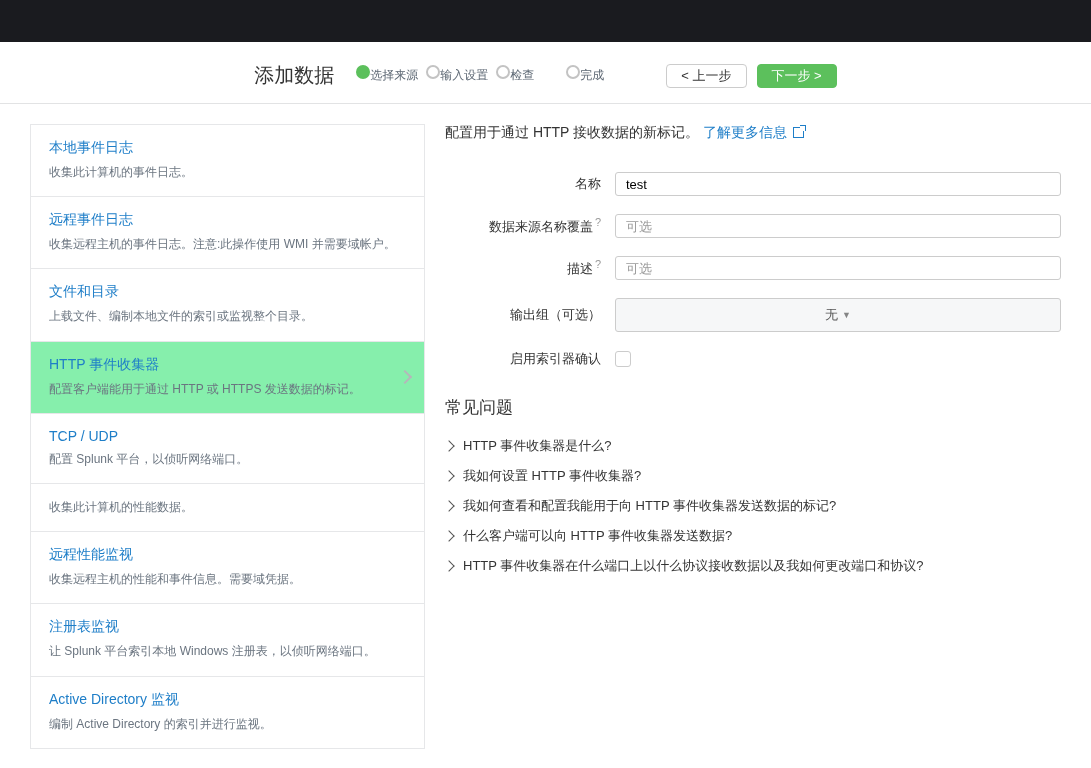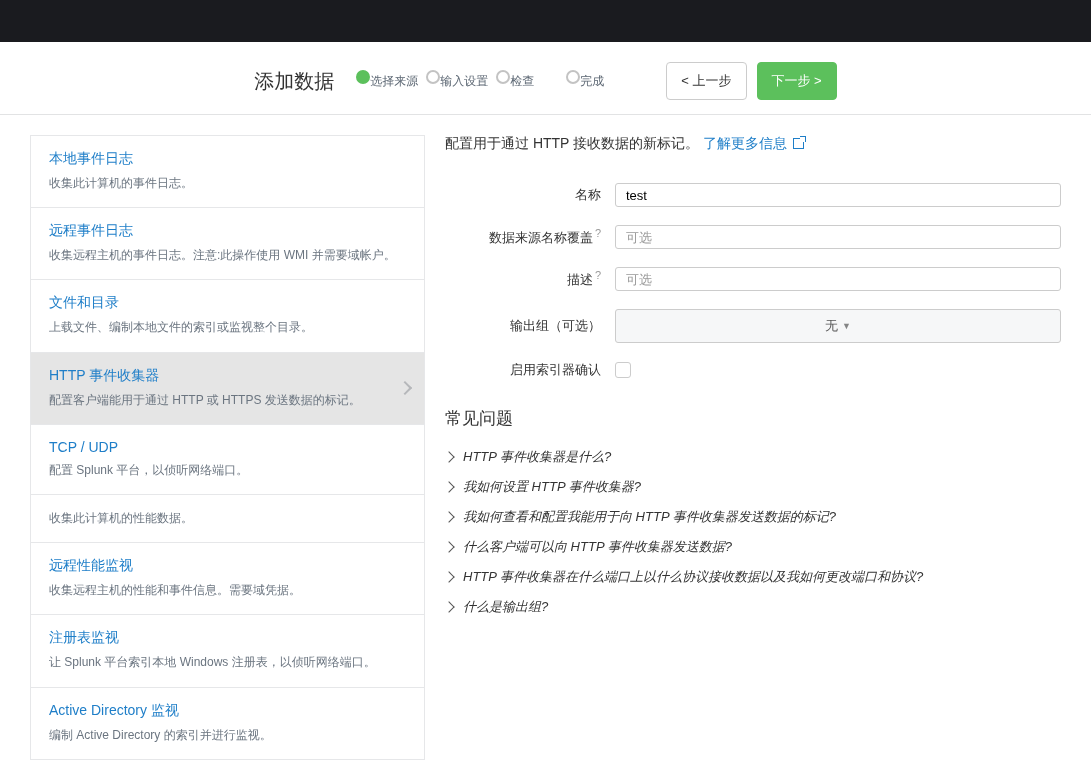--- a/index.html
+++ b/index.html
@@ -62,7 +62,7 @@
     display: inline-flex;
     align-items: center;
     justify-content: center;
-    height: 38px;
+    height: 24px;
     padding: 0 14px;
     border-radius: 4px;
     font-size: 13px;

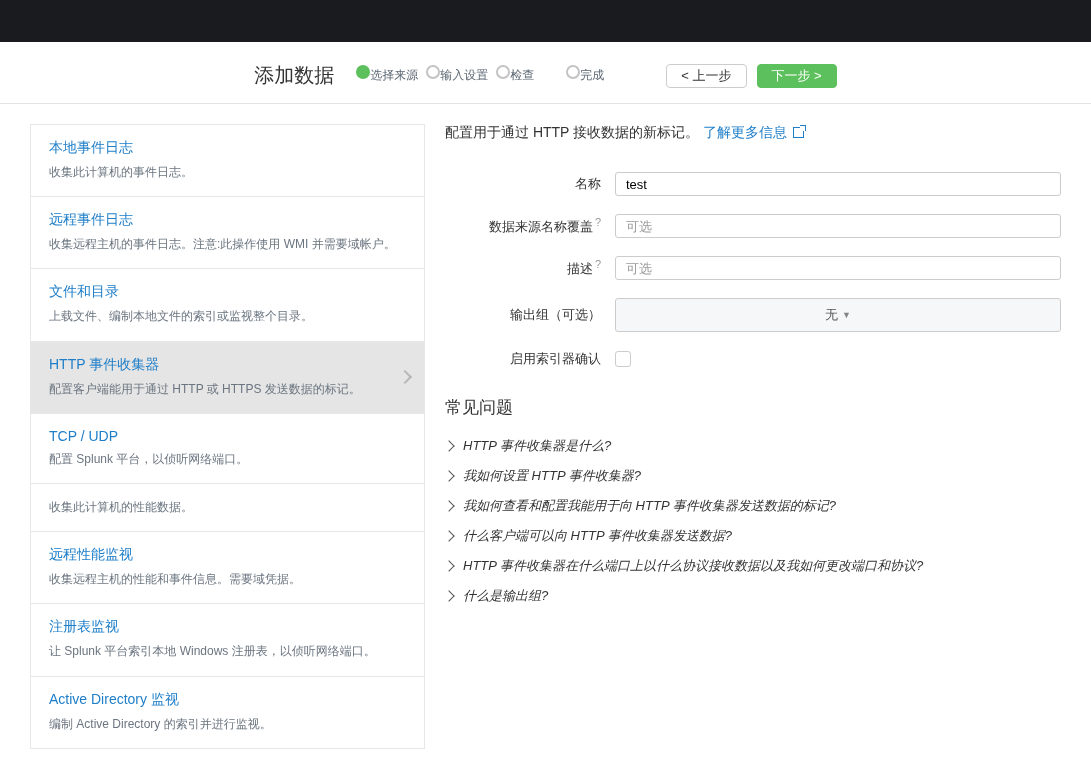--- a/index.html
+++ b/index.html
@@ -98,7 +98,7 @@
   }
   .sidebar-item:last-child { border-bottom: none; }
   .sidebar-item.selected {
-    background: #e5e5e5;
+    background: #86efac;
   }
   .sidebar-item-title {
     color: #1e7ec8;

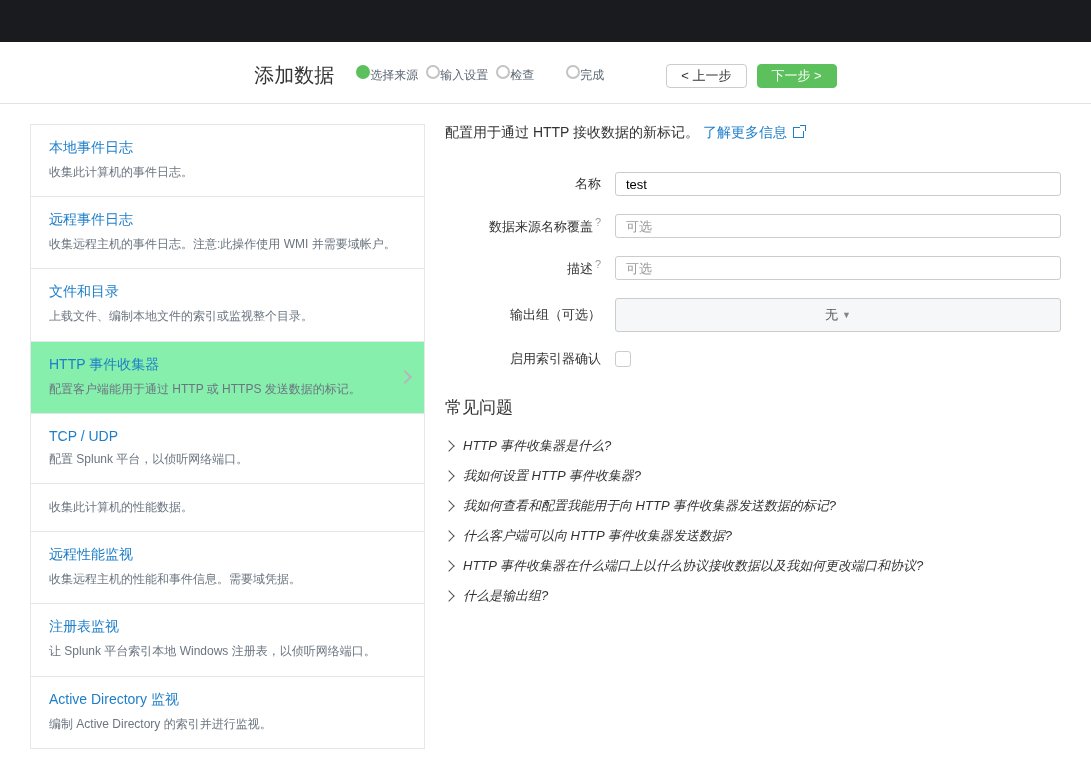--- a/index.html
+++ b/index.html
@@ -201,7 +201,6 @@
     font-size: 13px;
     color: #333;
     cursor: pointer;
-    font-style: italic;
   }
   .faq-caret {
     width: 8px;

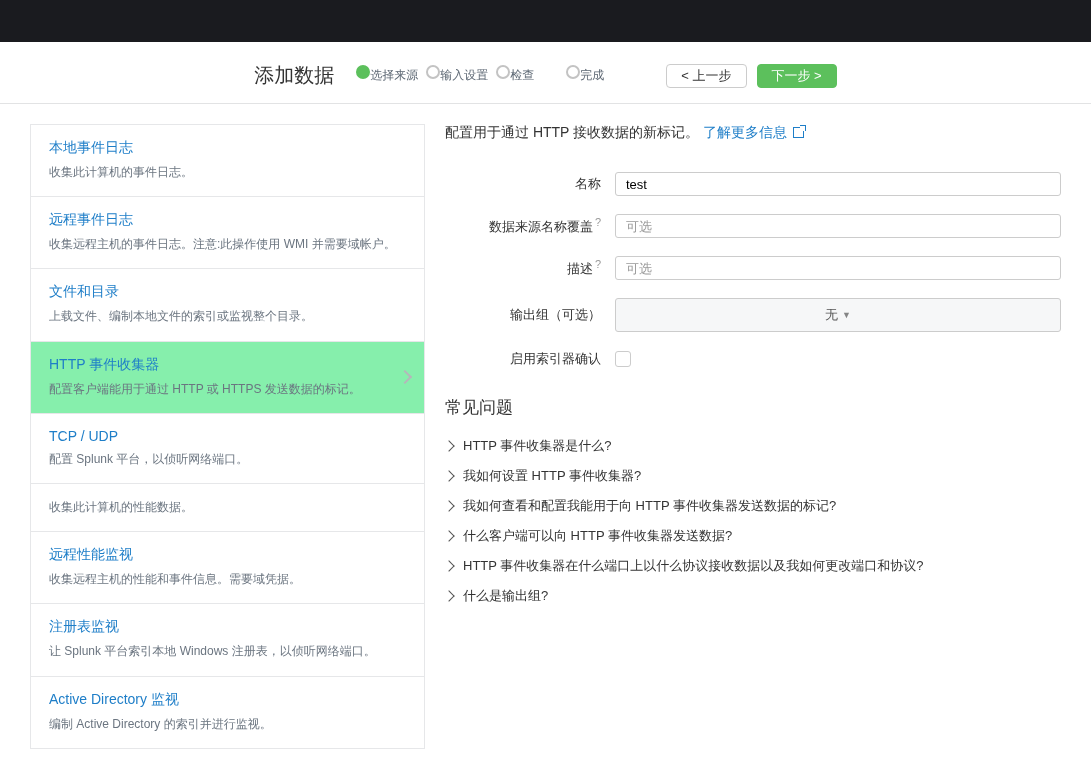--- a/index.html
+++ b/index.html
@@ -361,10 +361,6 @@
           <span class="faq-caret"></span>
           <span>HTTP 事件收集器在什么端口上以什么协议接收数据以及我如何更改端口和协议?</span>
         </div>
-        <div class="faq-item">
-          <span class="faq-caret"></span>
-          <span>什么是输出组?</span>
-        </div>
       </div>
   </div>
 </div>

